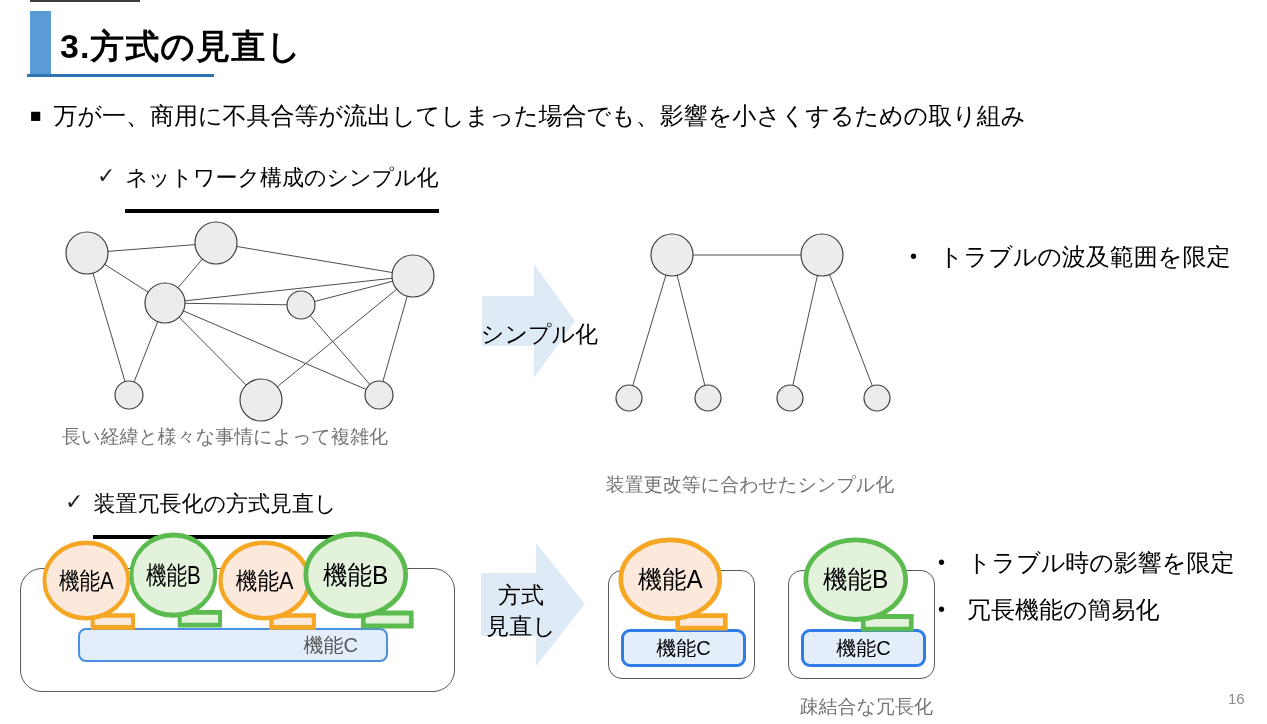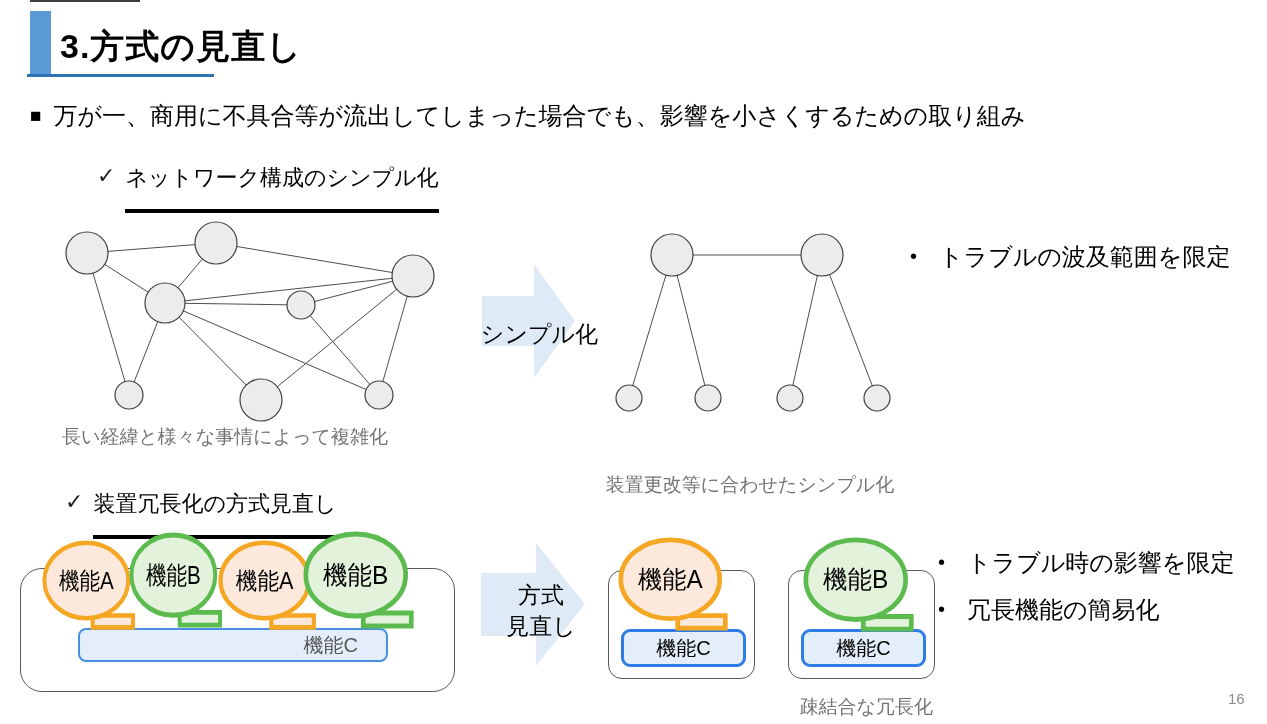--- a/index.html
+++ b/index.html
@@ -46,7 +46,7 @@
   .arrow1{left:482px;top:264px;width:93px;height:114px;}
   .arrow1-label{left:462px;top:319px;width:136px;font-size:23px;text-align:right;white-space:nowrap;}
   .arrow2{left:481px;top:543px;width:104px;height:123px;}
-  .arrow2-label{left:496px;top:580px;width:90px;font-size:23px;text-align:center;line-height:31px;white-space:nowrap;}
+  .arrow2-label{left:476px;top:580px;width:90px;font-size:23px;text-align:center;line-height:31px;white-space:nowrap;}
 
   
   .outer-box{background:#fff;border:1.5px solid var(--outer-box-border);}

